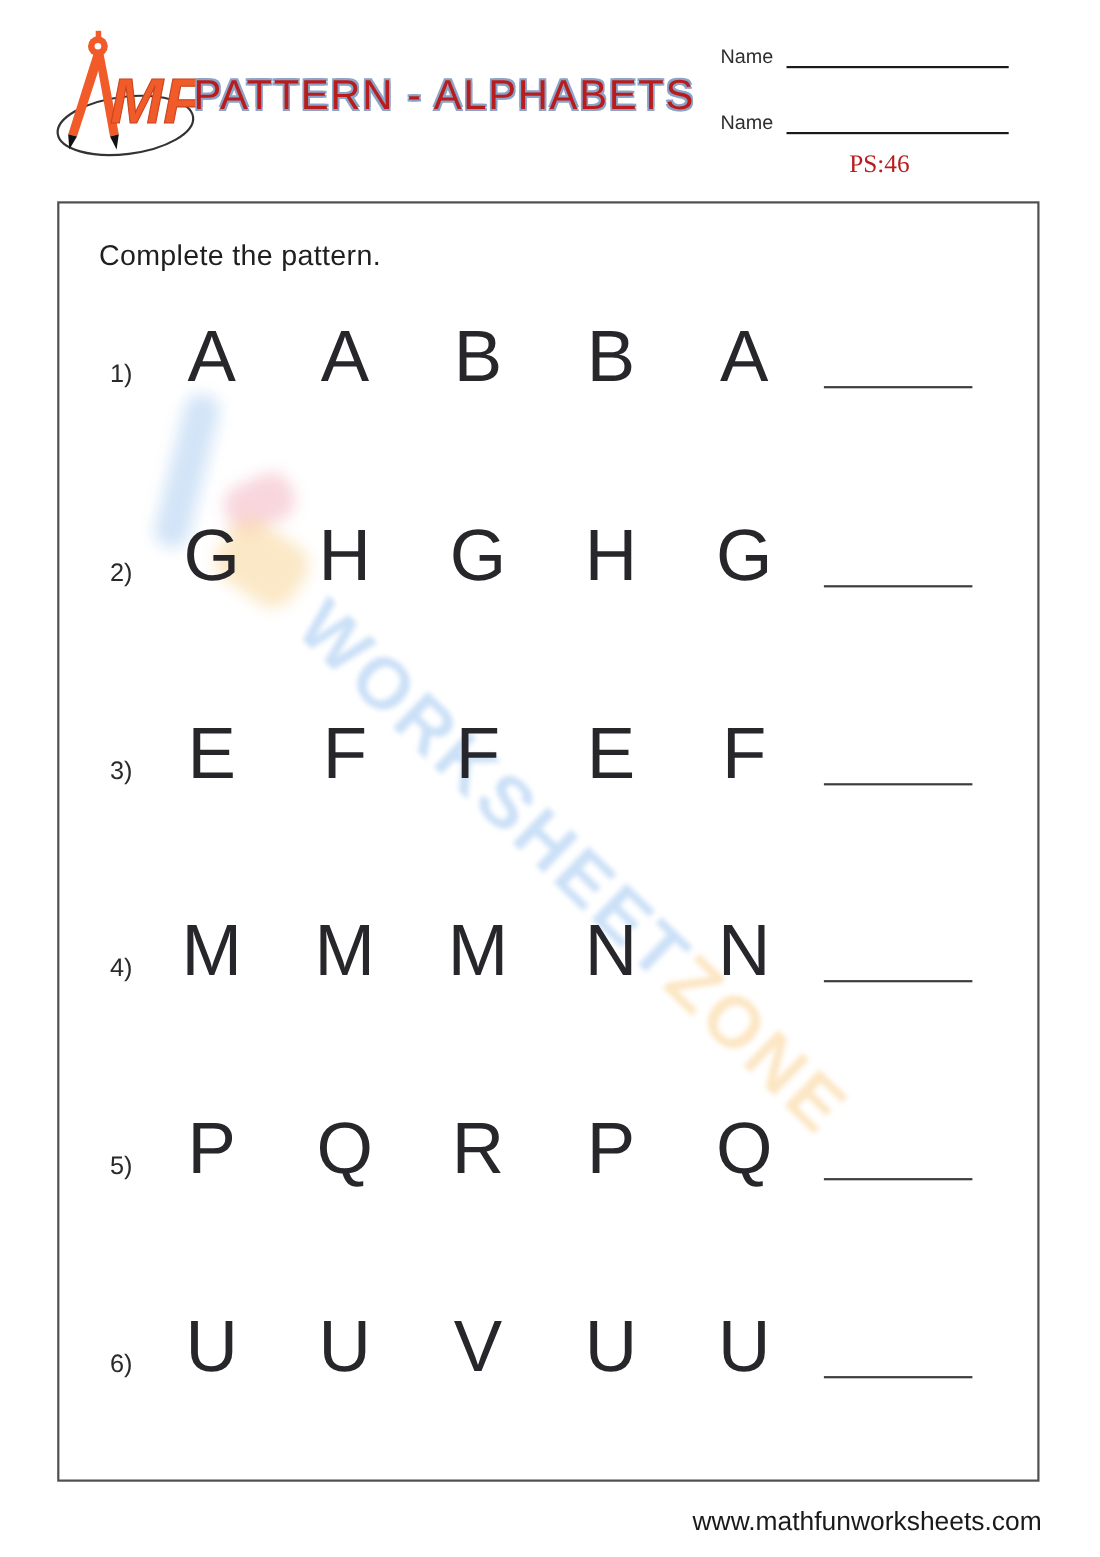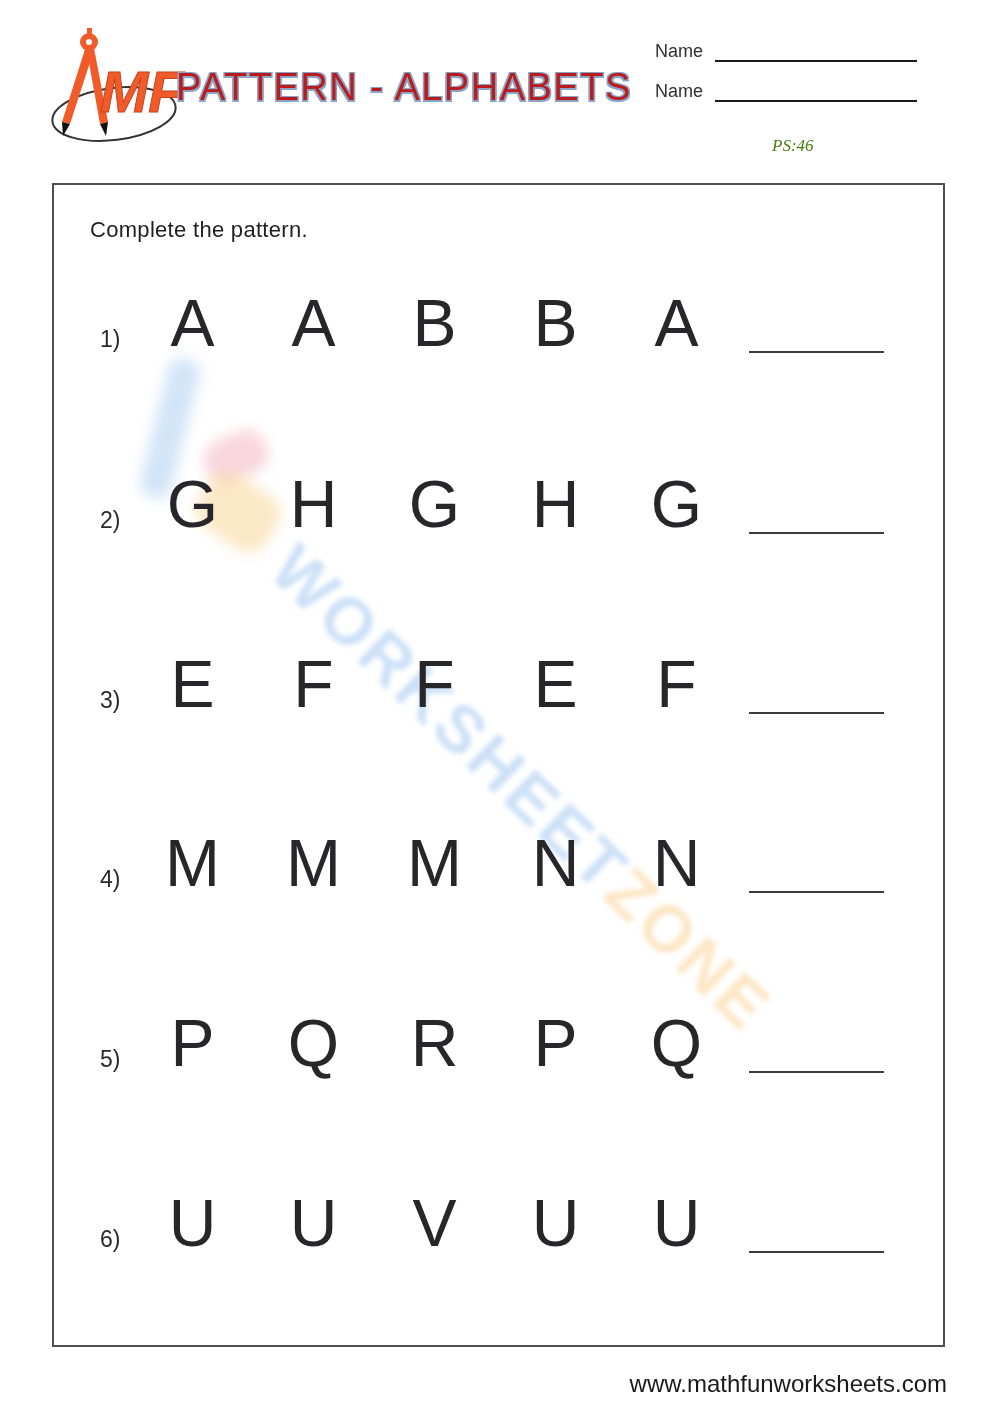--- a/index.html
+++ b/index.html
@@ -24,7 +24,7 @@
     white-space:nowrap;
   }
   .fields { position:absolute; left:655px; top:36px; }
-  .field  { display:flex; align-items:flex-end; height:26px; margin-bottom:14px; }
+  .field  { display:flex; align-items:flex-end; height:26px; margin-bottom:34px; }
   .field-label { font-size:18px; color:#2f2f2f; width:52px; }
   .field-line  { width:202px; border-bottom:2px solid #1a1a1a; height:20px; margin-left:8px; }
   .ps { position:absolute; left:772px; top:136px;

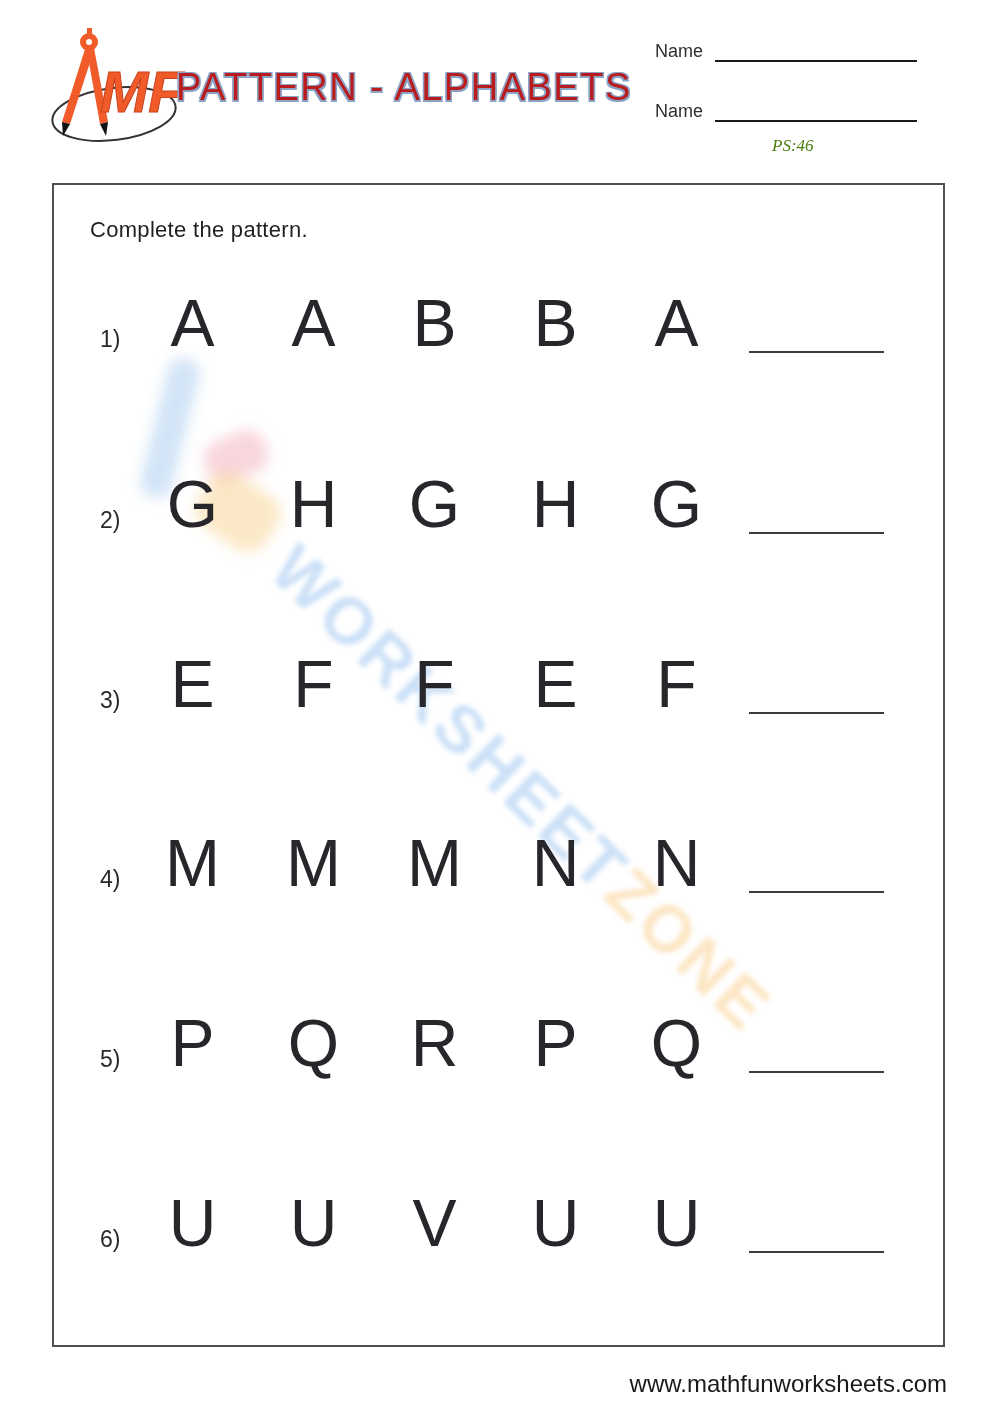--- a/index.html
+++ b/index.html
@@ -28,7 +28,7 @@
   .field-label { font-size:18px; color:#2f2f2f; width:52px; }
   .field-line  { width:202px; border-bottom:2px solid #1a1a1a; height:20px; margin-left:8px; }
   .ps { position:absolute; left:772px; top:136px;
-        font-family:"Liberation Serif", serif; font-size:17px; color:#4d7c0f;font-style:italic; }
+        font-family:"Liberation Serif", serif; font-size:23px; color:#b91c1c; }
 
   
   .sheet {

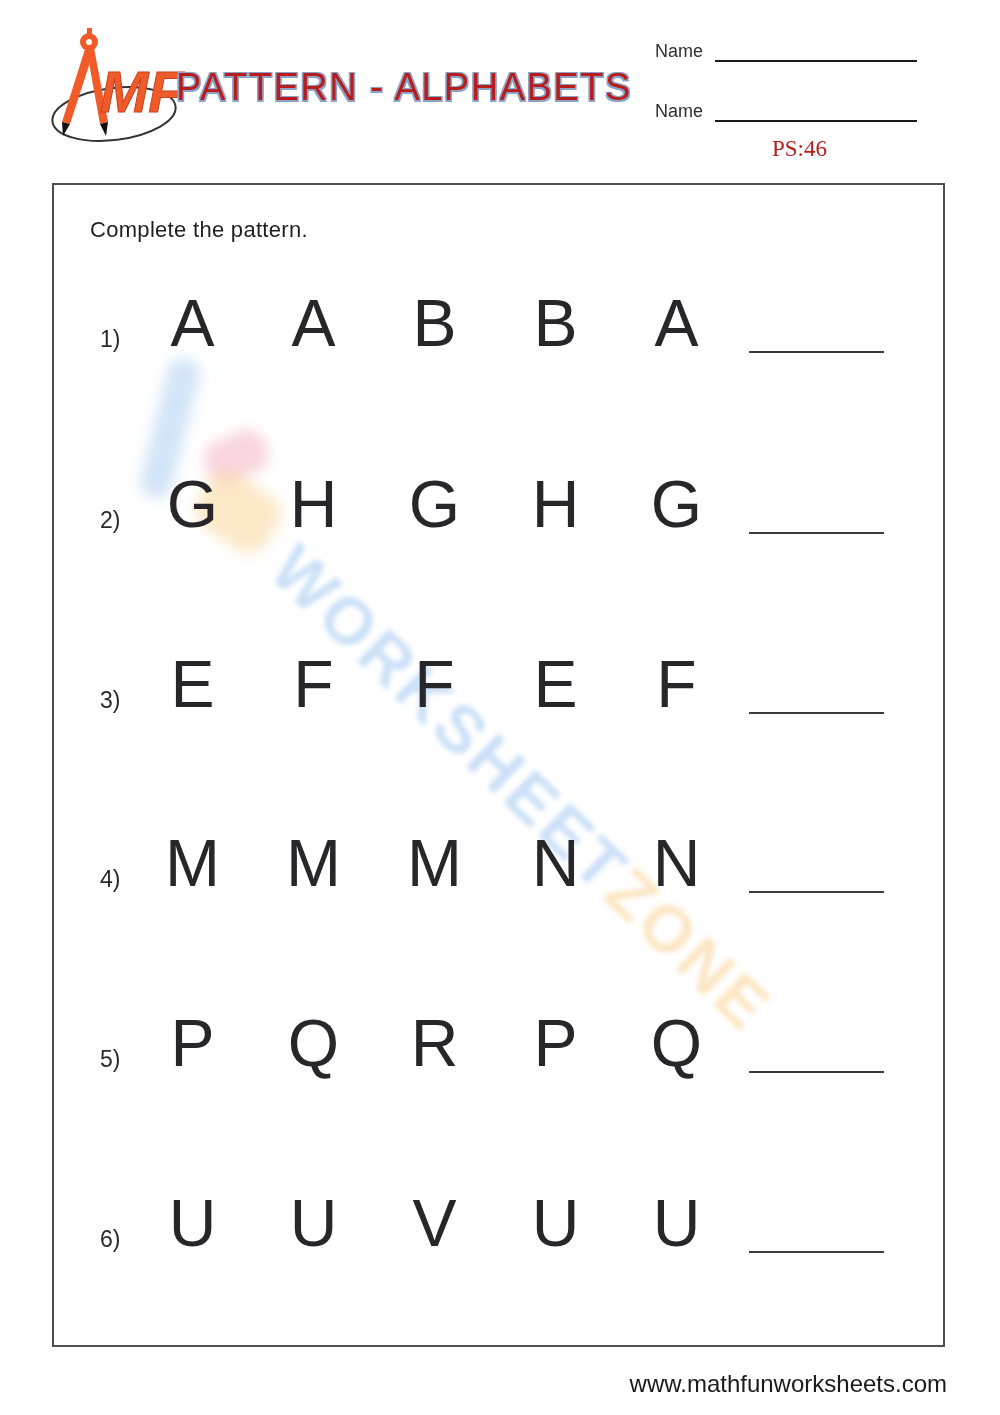--- a/index.html
+++ b/index.html
@@ -41,7 +41,7 @@
   }
   .instruction {
     position:absolute; left:36px; top:32px;
-    font-size:22px; color:#1f1f1f; letter-spacing:0.3px;
+    font-size:26px; color:#1f1f1f; letter-spacing:0.3px;
     z-index:2;
   }
 

